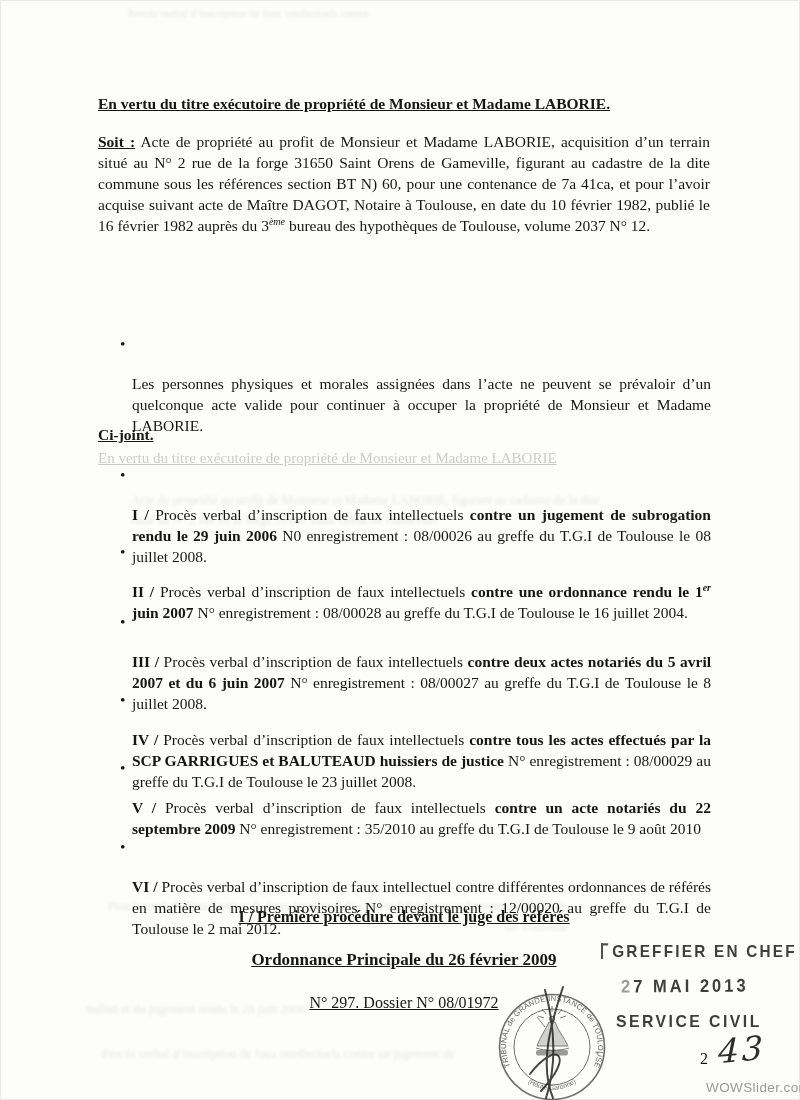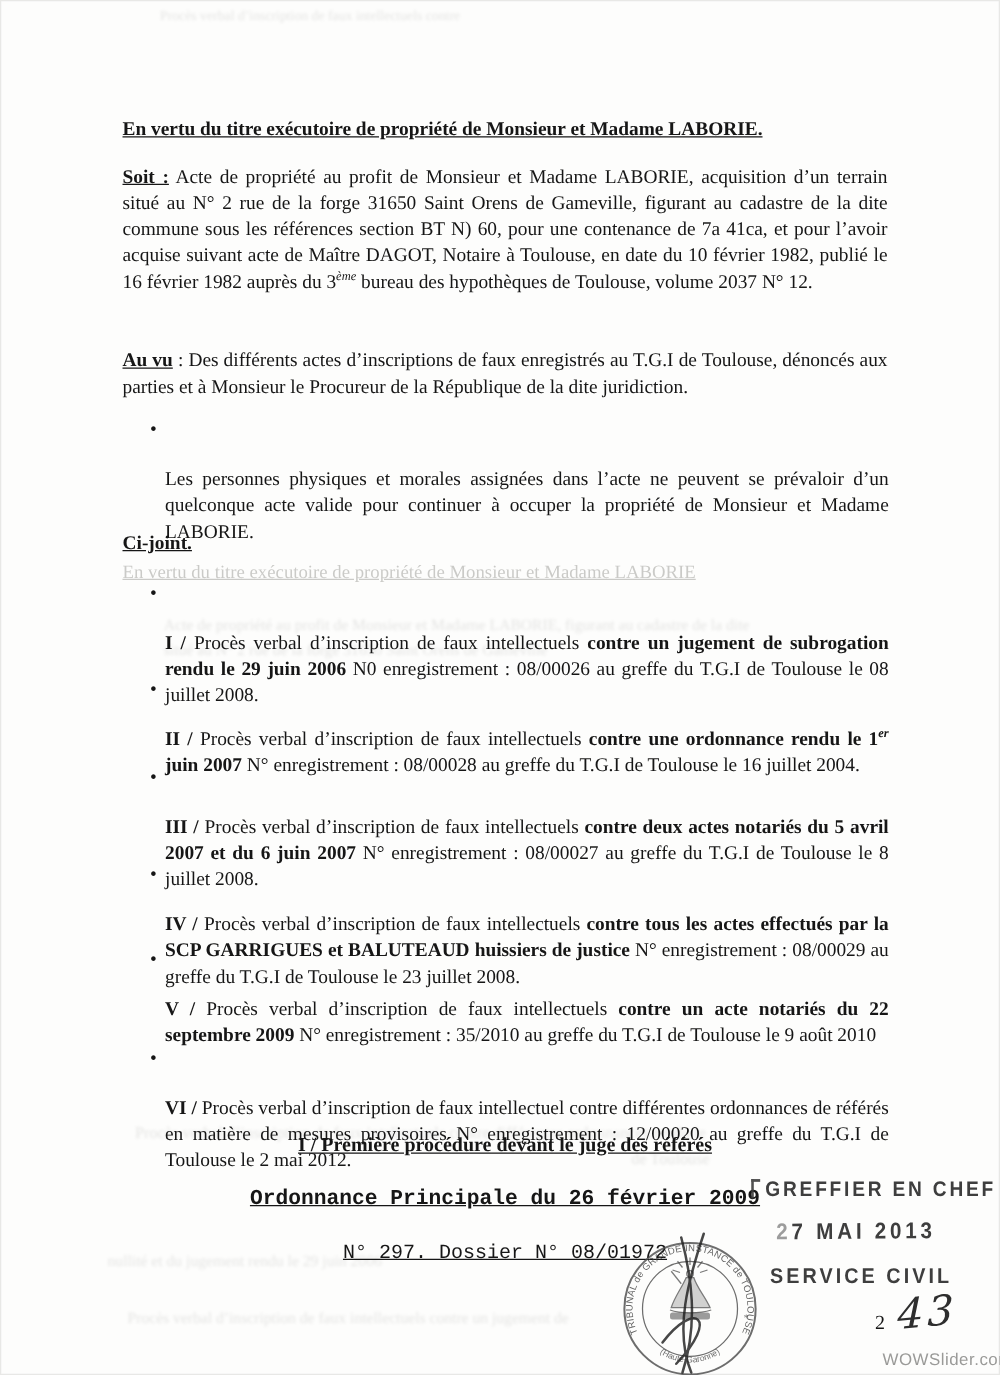--- a/index.html
+++ b/index.html
@@ -64,9 +64,6 @@
     <span class="b u">Soit :</span><span> Acte de propriété au profit de Monsieur et Madame LABORIE, acquisition d’un terrain situé au N° 2 rue de la forge 31650 Saint Orens de Gameville, figurant au cadastre de la dite commune sous les références section BT N) 60, pour une contenance de 7a 41ca, et pour l’avoir acquise suivant acte de Maître DAGOT, Notaire à Toulouse, en date du 10 février 1982, publié le 16 février 1982 auprès du 3</span><sup>ème</sup><span> bureau des hypothèques de Toulouse, volume 2037 N° 12.</span>
   </div>
 
-  <div class="block content" style="left:98px;top:278px;width:612px;">
-    <span class="b u">Au vu</span><span> : Des différents actes d’inscriptions de faux enregistrés au T.G.I de Toulouse, dénoncés aux parties et à Monsieur le Procureur de la République de la dite juridiction.</span>
-  </div>
 
   <div class="bullet content" style="top:333px;">
     <span class="bmark">•</span>

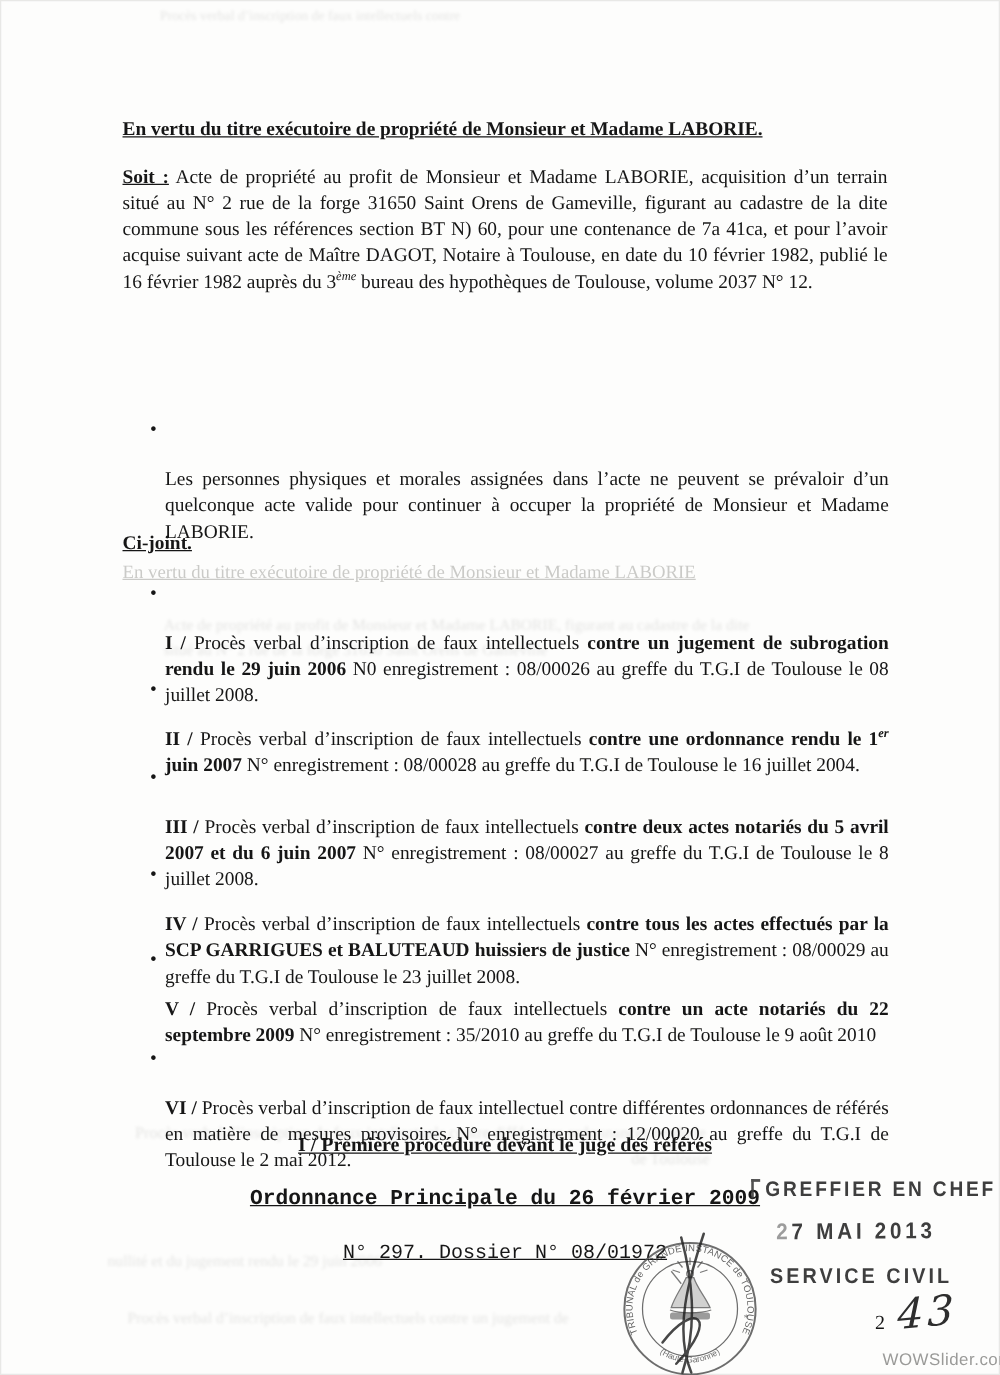--- a/index.html
+++ b/index.html
@@ -108,7 +108,7 @@
     <span class="b u" style="font-size:16px;text-align:center;">I / Première procédure devant le juge des référés</span>
   </div>
 
-  <div class="block content center" style="left:98px;top:949px;width:612px;line-height:21.5px;font-family:Liberation Mono, monospace;">
+  <div class="block content center" style="left:98px;top:949px;width:612px;line-height:21.5px;">
     <span class="b u" style="font-size:17px;">Ordonnance Principale du 26 février 2009</span><br>
     <br>
     <span class="u" style="font-size:16px;">N° 297. Dossier N° 08/01972</span>

